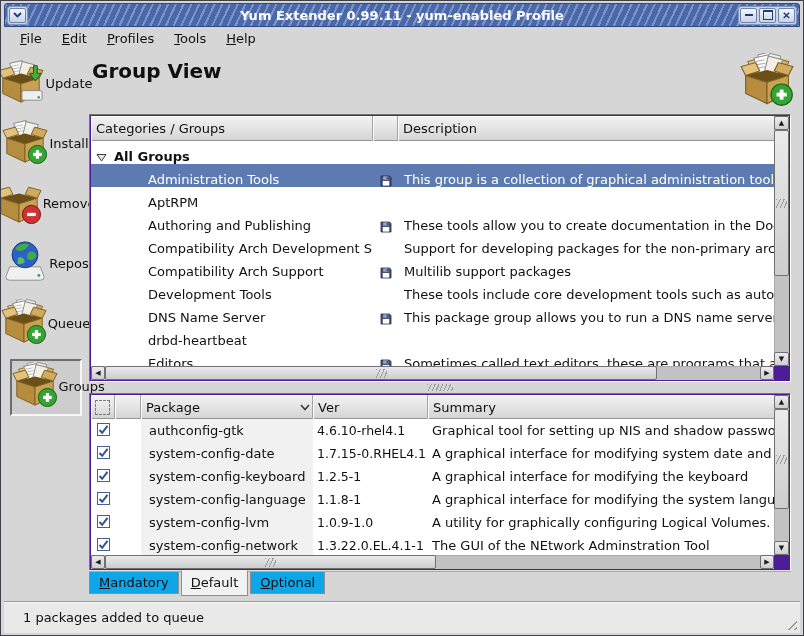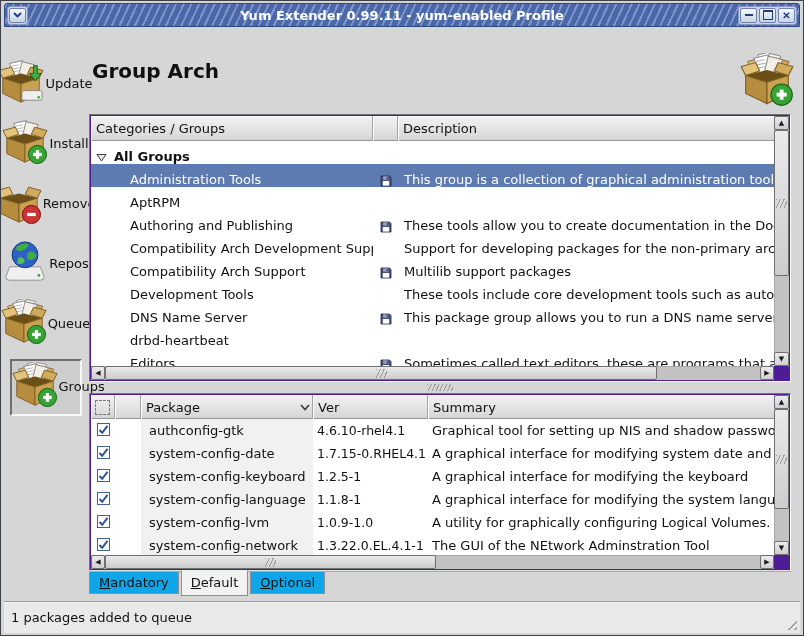--- a/index.html
+++ b/index.html
@@ -124,6 +124,13 @@
     </div>
   </div>
 
+  <div class="menubar" id="menubar">
+      <span class="menu-item"><u>F</u>ile</span>
+      <span class="menu-item"><u>E</u>dit</span>
+      <span class="menu-item"><u>P</u>rofiles</span>
+      <span class="menu-item"><u>T</u>ools</span>
+      <span class="menu-item"><u>H</u>elp</span>
+    </div>
 
   <div class="sidebar" id="sidebar">
       <div class="side-item">

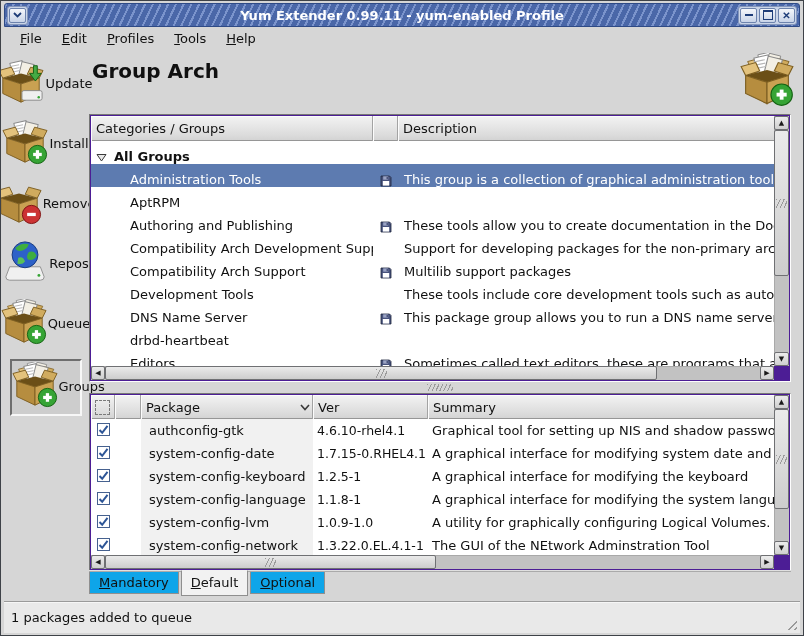--- a/index.html
+++ b/index.html
@@ -279,7 +279,7 @@
     </div>
 
   <div class="main">
-    <div class="page-title">Group Arch</div>
+    <div class="page-title">Group View</div>
     <div class="header-icon" id="headerIcon"><svg width="54" height="54" viewBox="0 0 48 48">
           <g transform="translate(6,-2) scale(0.8)">
             <g stroke="#8a8a8a" stroke-width="1">

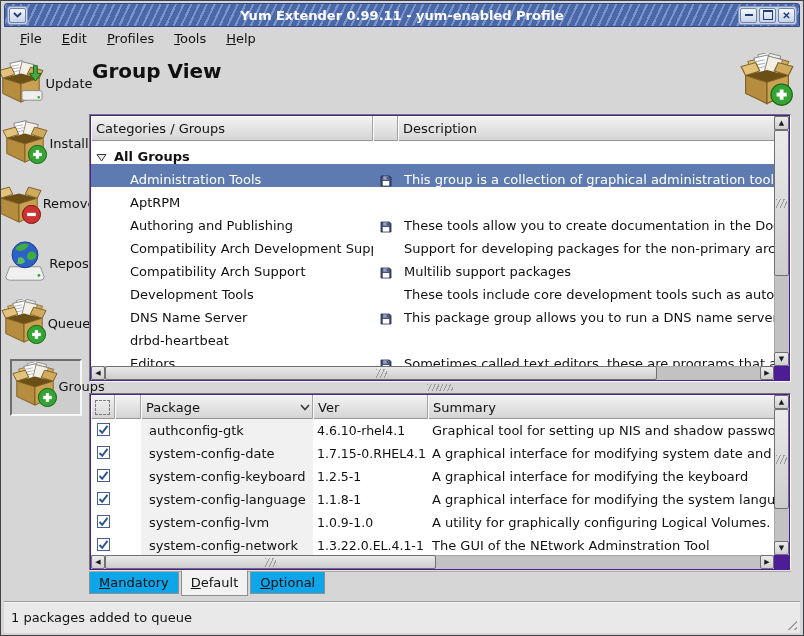--- a/index.html
+++ b/index.html
@@ -51,7 +51,7 @@
   .grow.selected{background:#5d7bb0;color:#fff;}
   .rname{width:282px;flex:none;white-space:nowrap;overflow:hidden;display:flex;align-items:center;box-sizing:border-box;}
   .rname.root{padding-left:5px;gap:7px;font-weight:bold;}
-  .rname.child{padding-left:39px;}
+  .rname.child{padding-left:57px;}
   .ricon{width:25px;flex:none;display:flex;justify-content:center;align-items:center;}
   .rdesc{flex:1;padding-left:6px;white-space:nowrap;overflow:hidden;}
   .expander{display:flex;align-items:center;}

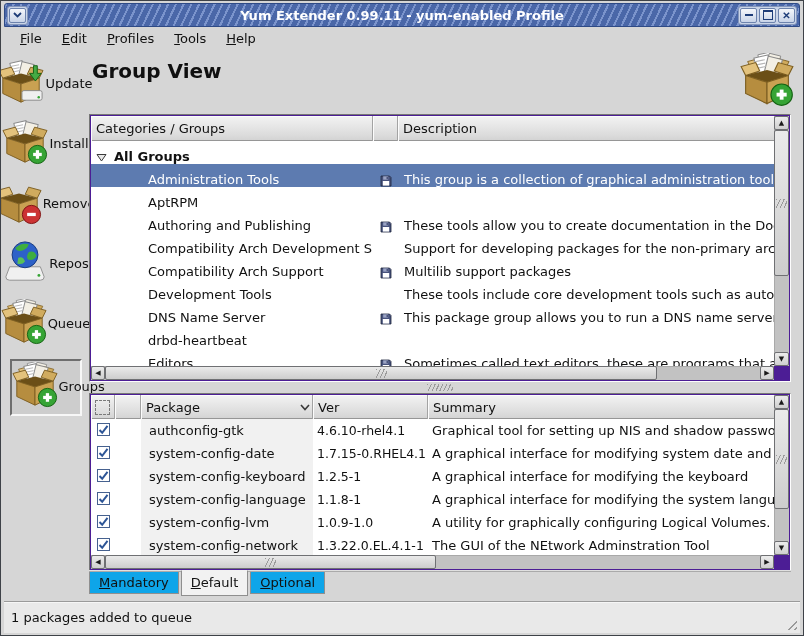--- a/index.html
+++ b/index.html
@@ -91,7 +91,7 @@
   .tab.active{height:24px;line-height:24px;background:#f2f2f2;margin-top:-2px;border-top:1px solid #f2f2f2;z-index:2;position:relative;}
   
   .statusbar{position:absolute;left:3px;right:3px;bottom:2px;height:32px;background:#e9e9e9;
-    border-top:1px solid #9a9a9a;box-shadow:inset 0 1px 0 #f6f6f6;display:flex;align-items:center;padding-left:7px;box-sizing:border-box;}
+    border-top:1px solid #9a9a9a;box-shadow:inset 0 1px 0 #f6f6f6;display:flex;align-items:center;padding-left:19px;box-sizing:border-box;}
   .grip{position:absolute;right:3px;bottom:3px;width:13px;height:13px;
     background:repeating-linear-gradient(135deg,#9a9a9a 0 1px,transparent 1px 4px);
     clip-path:polygon(100% 0,100% 100%,0 100%);}

